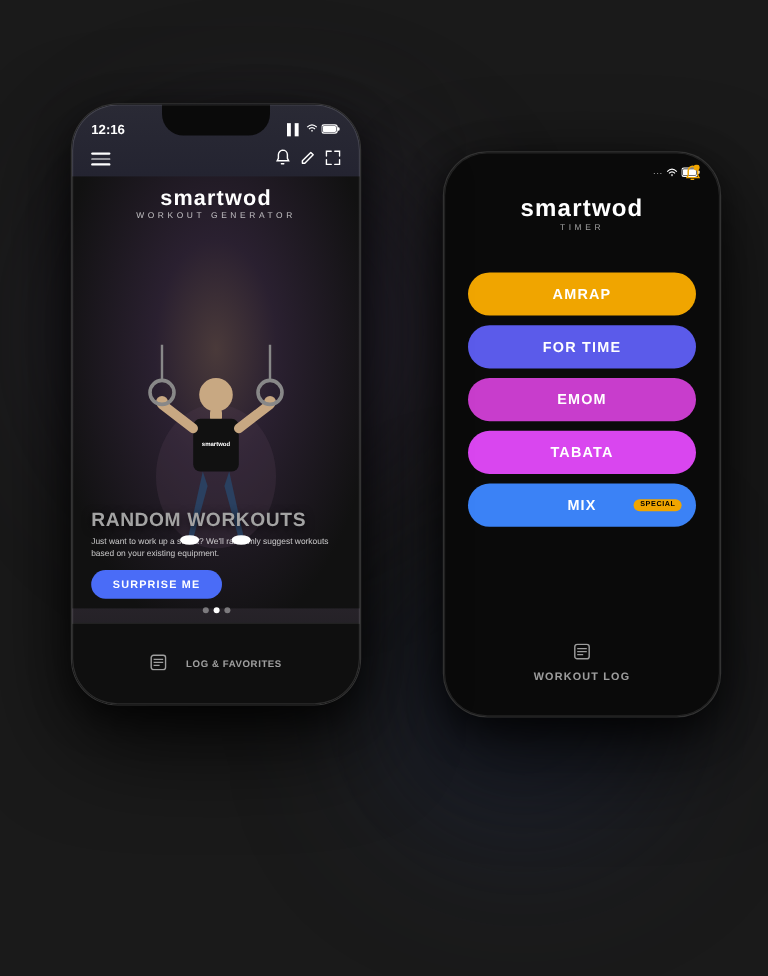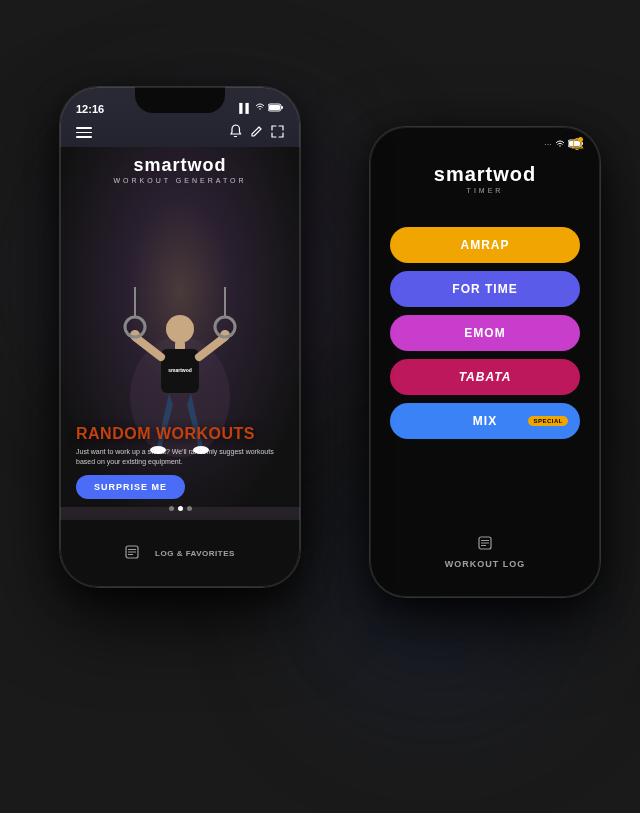--- a/index.html
+++ b/index.html
@@ -364,7 +364,7 @@
     .timer-btn.amrap { background: #f0a500; }
     .timer-btn.for-time { background: #5b5bea; }
     .timer-btn.emom { background: #c83dcc; }
-    .timer-btn.tabata { background: #be185d; font-style: italic; }
+    .timer-btn.tabata { background: #d946ef; }
     .timer-btn.mix { background: #3b82f6; }
 
     .timer-btn .badge {

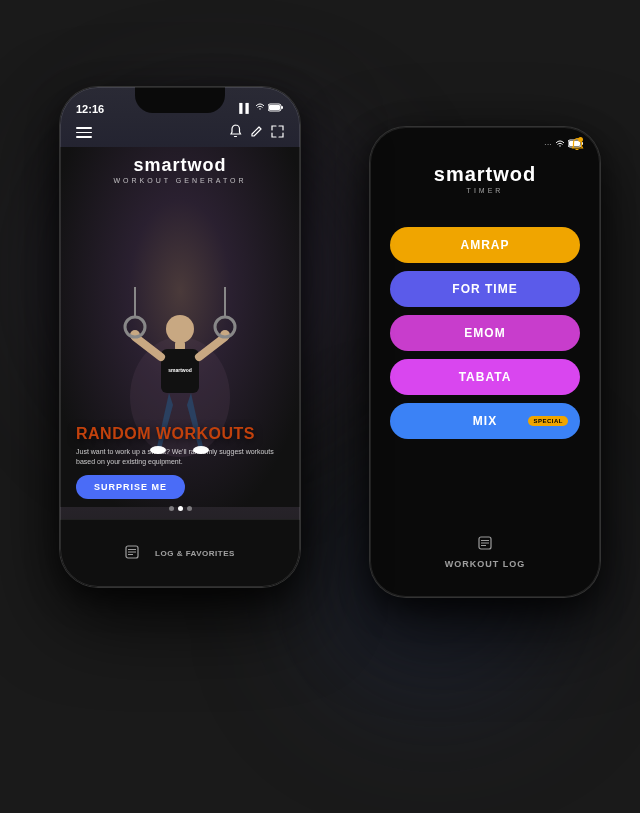--- a/index.html
+++ b/index.html
@@ -189,7 +189,7 @@
     }
 
     .phone-left .hero-card .workout-title {
-      color: #c2410c;
+      color: #a3a3a3;
       font-size: 16px;
       font-weight: 900;
       text-transform: uppercase;

